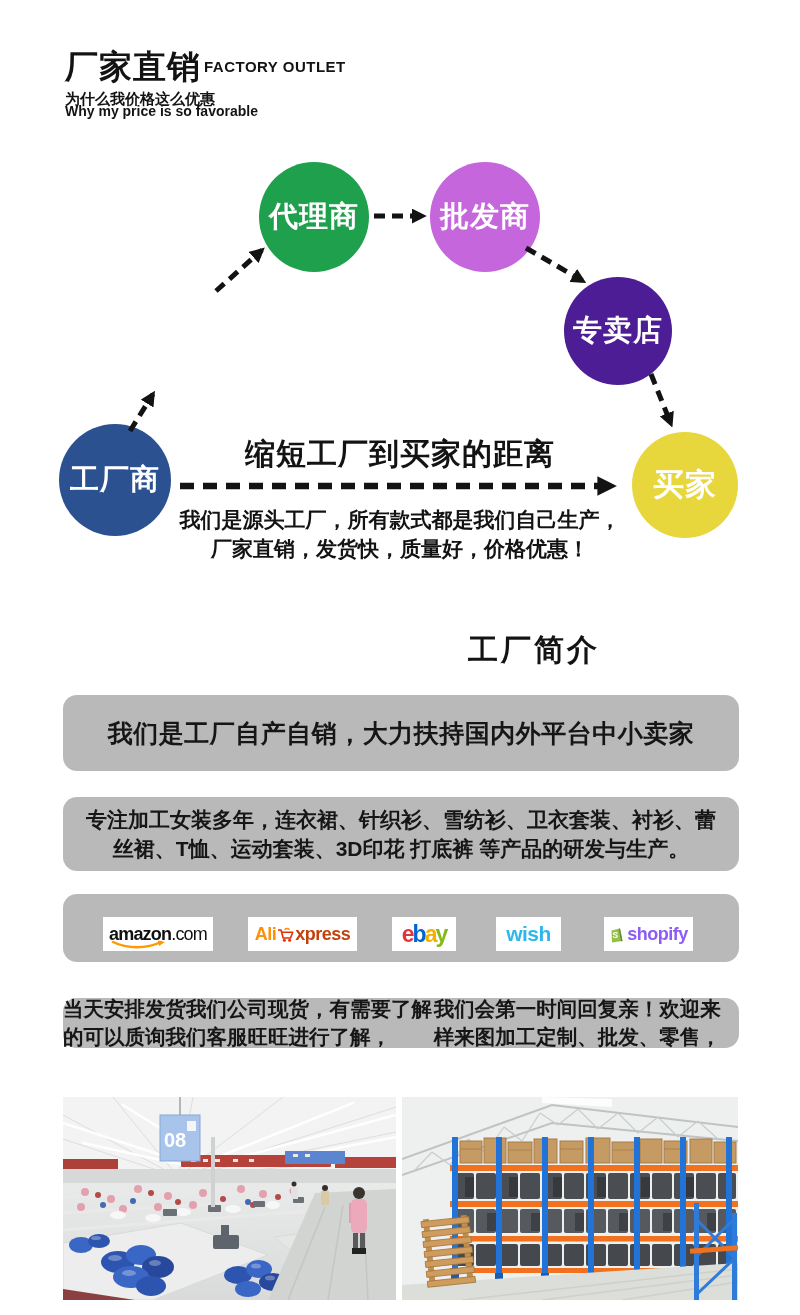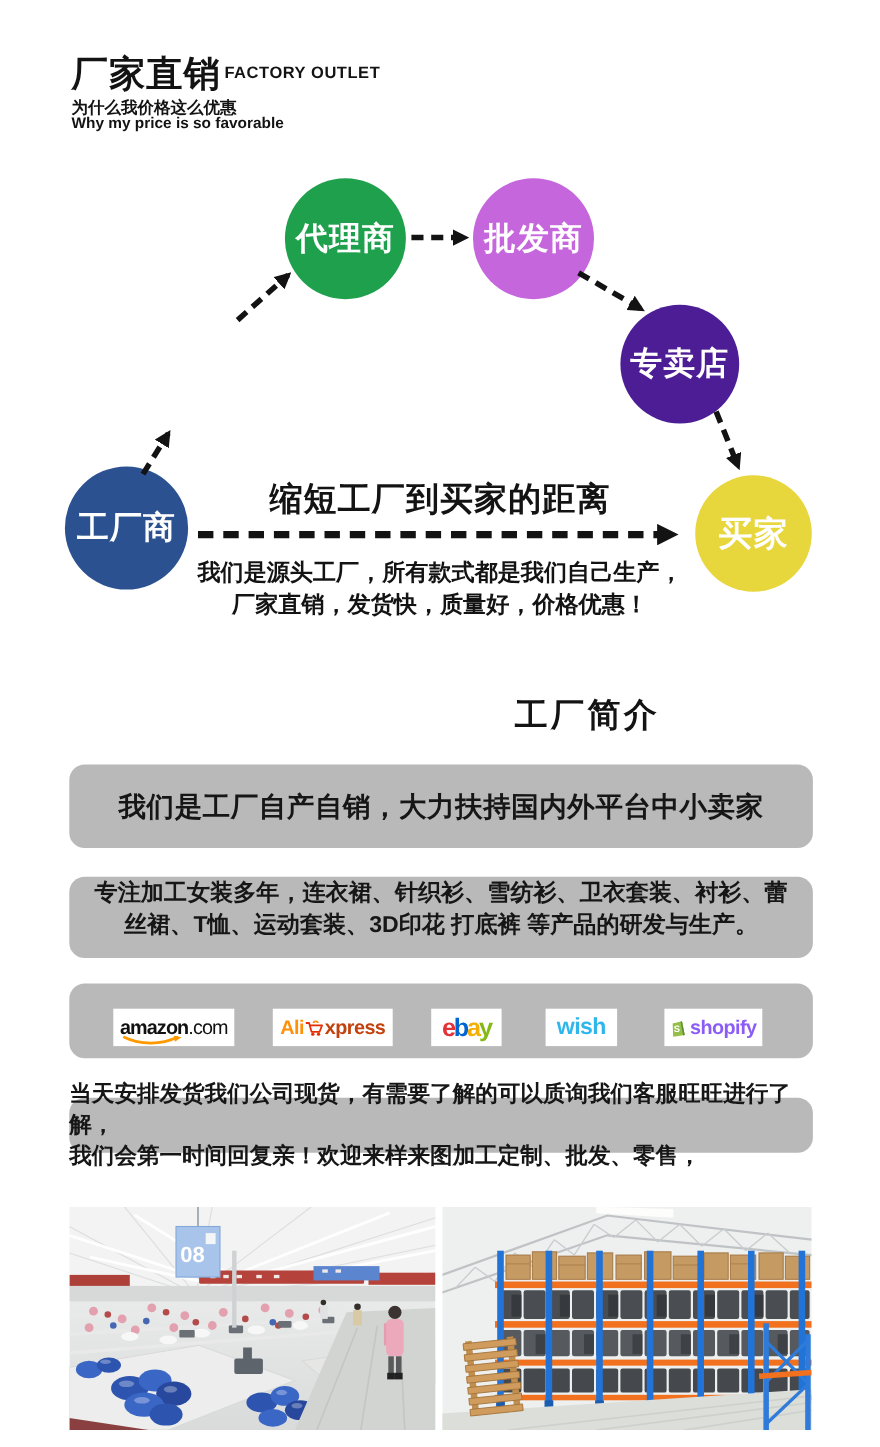--- a/index.html
+++ b/index.html
@@ -29,7 +29,7 @@
   .gray-box{position:absolute;left:63px;width:676px;border-radius:14px;color:#161616;}
   #box1{top:695px;height:76px;display:flex;align-items:center;justify-content:center;
         font-size:25px;font-weight:800;letter-spacing:.5px;}
-  #box2{top:797px;height:74px;display:flex;flex-direction:column;align-items:center;
+  #box2{top:797px;height:74px;display:flex;flex-direction:column;align-items:center;justify-content:center;
         font-size:21px;font-weight:800;line-height:29px;}
   #box3{top:894px;height:68px;}
   #box4{top:998px;height:50px;display:flex;flex-direction:column;justify-content:center;

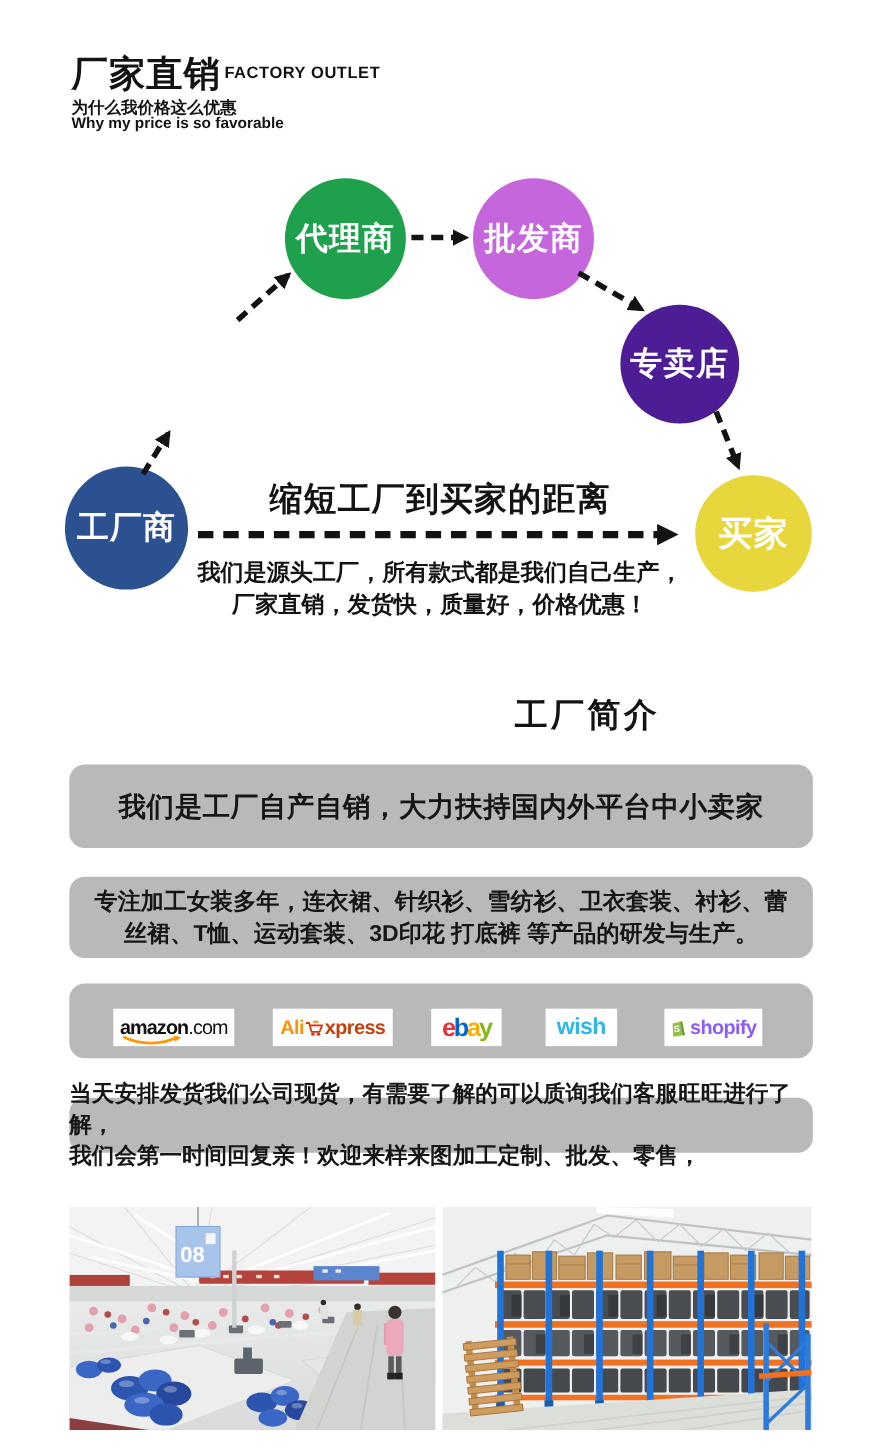--- a/index.html
+++ b/index.html
@@ -32,7 +32,7 @@
   #box2{top:797px;height:74px;display:flex;flex-direction:column;align-items:center;justify-content:center;
         font-size:21px;font-weight:800;line-height:29px;}
   #box3{top:894px;height:68px;}
-  #box4{top:998px;height:50px;display:flex;flex-direction:column;justify-content:center;
+  #box4{top:998px;height:50px;display:flex;flex-direction:row;align-items:center;justify-content:center;
         font-size:20.5px;font-weight:800;line-height:28px;}
   
   .tile{position:absolute;top:23px;height:34px;background:#fff;display:flex;align-items:center;justify-content:center;}

